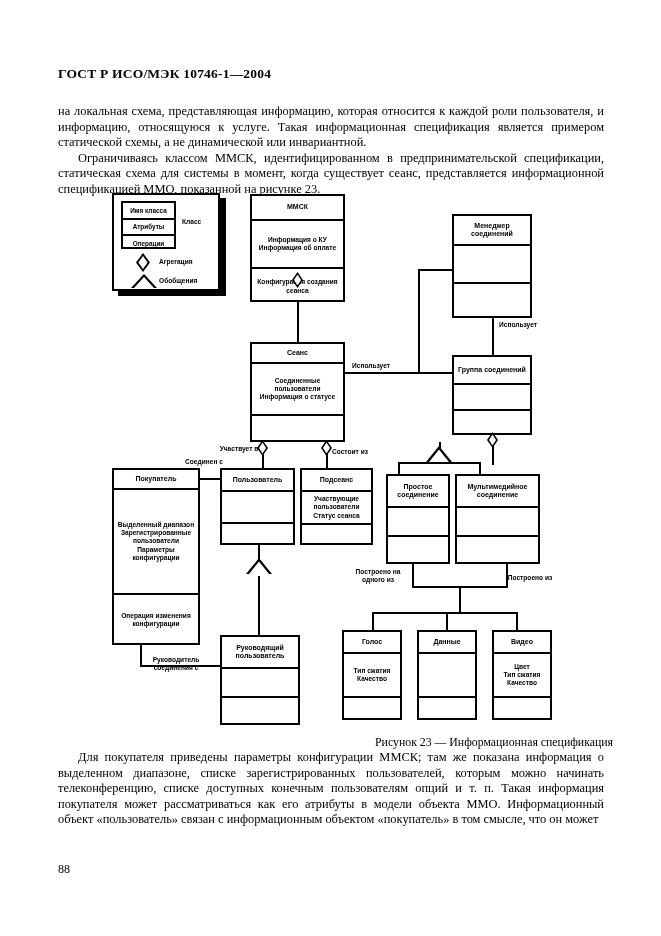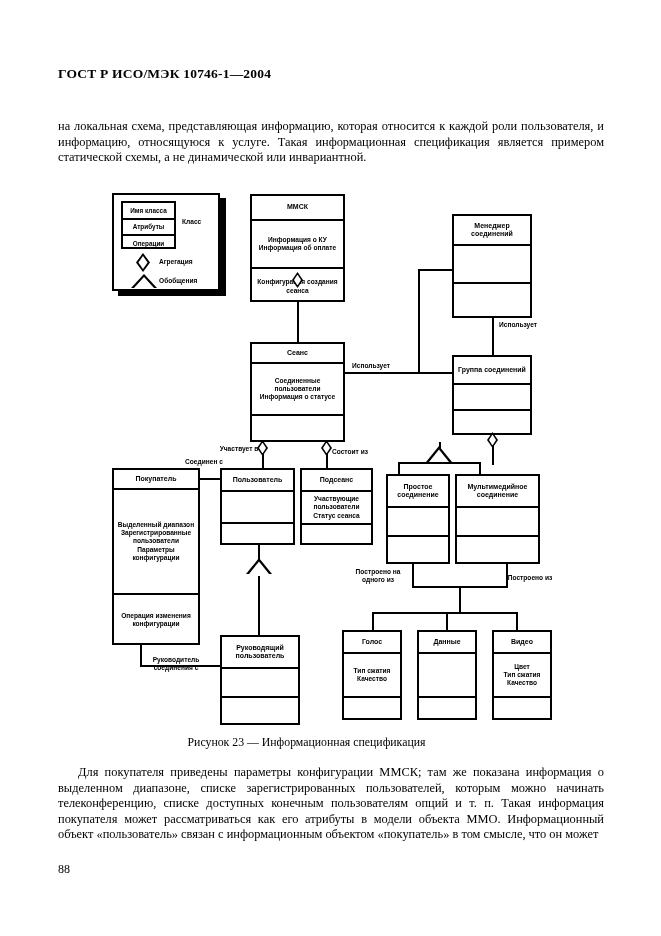--- a/index.html
+++ b/index.html
@@ -13,7 +13,7 @@
 
   
   .para{position:absolute;left:58px;width:546px;font-size:12.4px;
-        line-height:15.6px;text-align:justify;text-justify:inter-word;margin-top:15px;}
+        line-height:15.6px;text-align:justify;text-justify:inter-word;}
   #para-1{top:104px;}
   #para-2{top:750px;}
   .indent{text-indent:20px;display:block;}

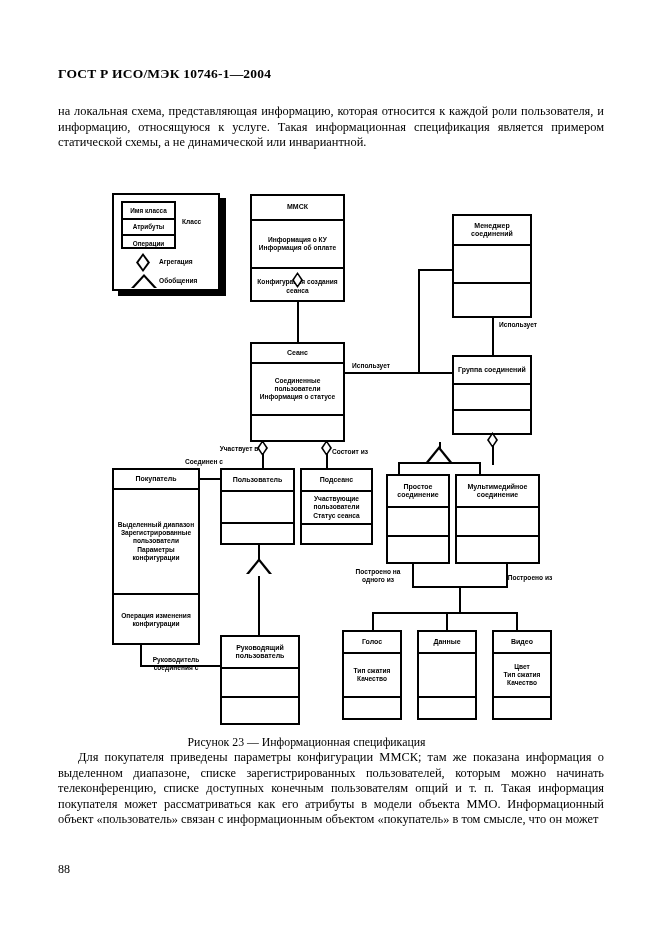--- a/index.html
+++ b/index.html
@@ -101,6 +101,7 @@
 
   <div class="para" id="para-1">
     <span>на локальная схема, представляющая информацию, которая относится к каждой роли пользователя, и информацию, относящуюся к услуге. Такая информационная спецификация является примером статической схемы, а не динамической или инвариантной.</span>
+    <span class="indent">Ограничиваясь классом ММСК, идентифицированном в предпринимательской спецификации, статическая схема для системы в момент, когда существует сеанс, представляется информационной спецификацией ММО, показанной на рисунке 23.</span>
   </div>
 
   <div id="diagram">

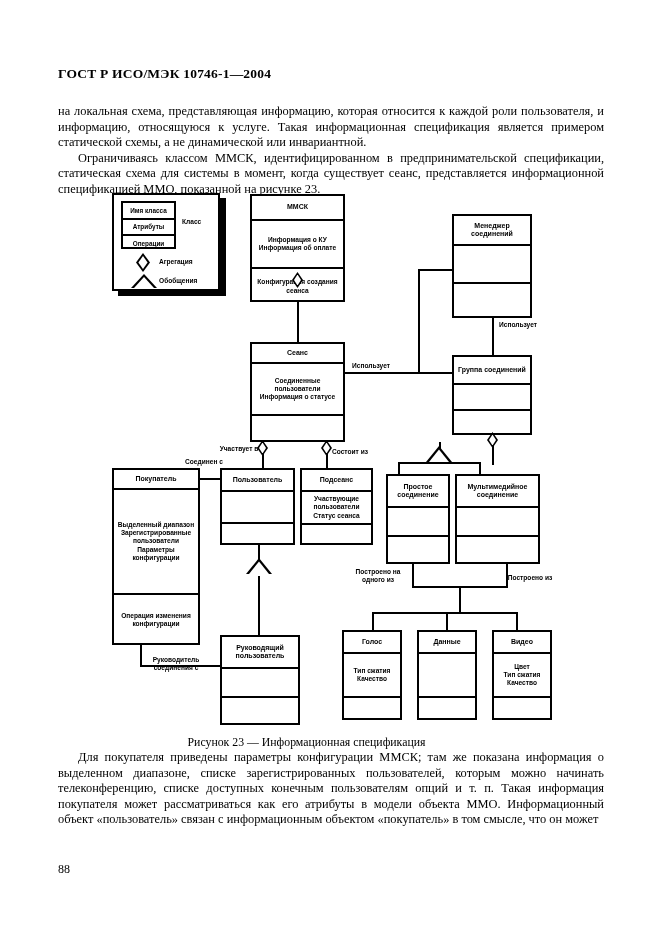--- a/index.html
+++ b/index.html
@@ -22,7 +22,7 @@
 
   
   #figure-caption{position:absolute;left:0;top:735px;width:613px;
-      text-align:center;font-size:11.8px;}
+      text-align:right;font-size:11.8px;}
 
   
   #diagram{position:absolute;left:0;top:190px;width:661px;height:545px;}

